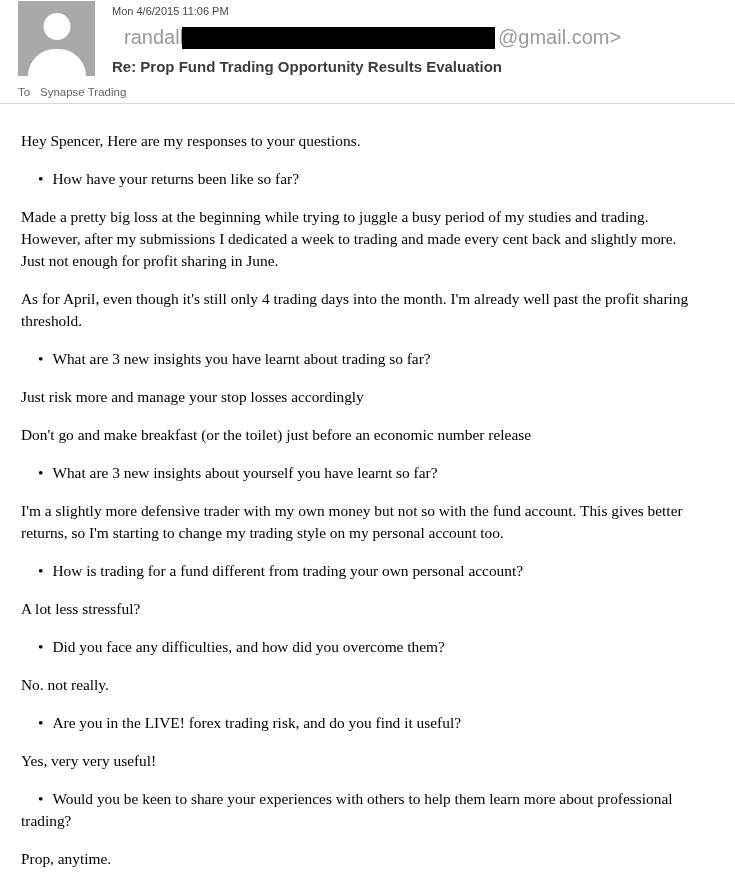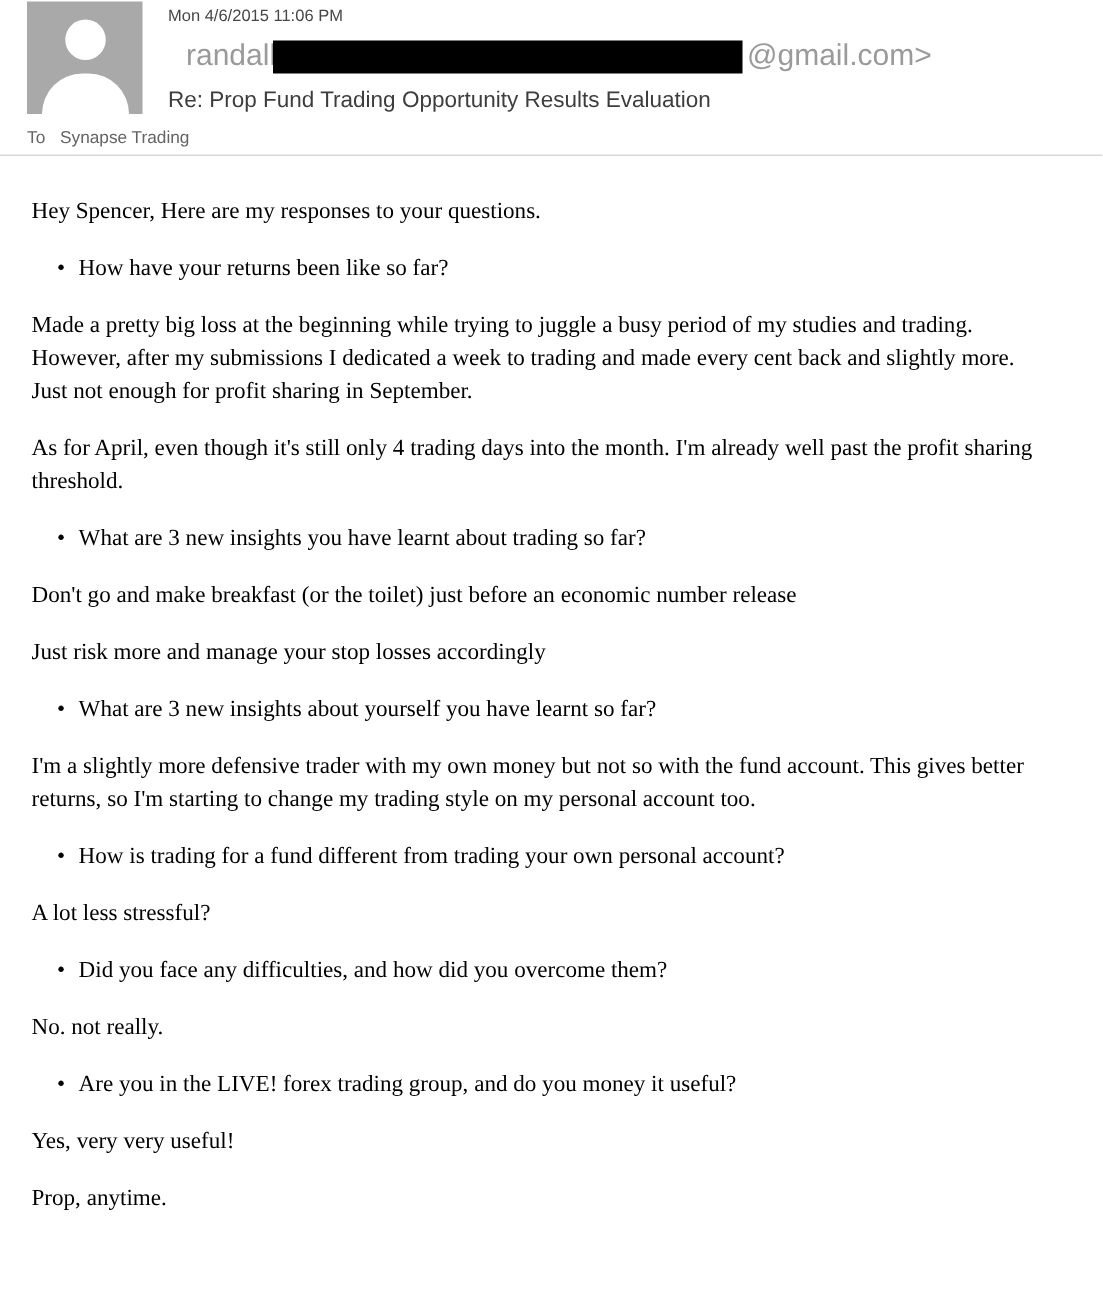--- a/index.html
+++ b/index.html
@@ -91,7 +91,7 @@
     top: 57px;
     font-size: 15px;
     line-height: 19px;
-    font-weight: normal;
+    font-weight: bold;
     color: #3d3d3d;
   }
   .to-row {

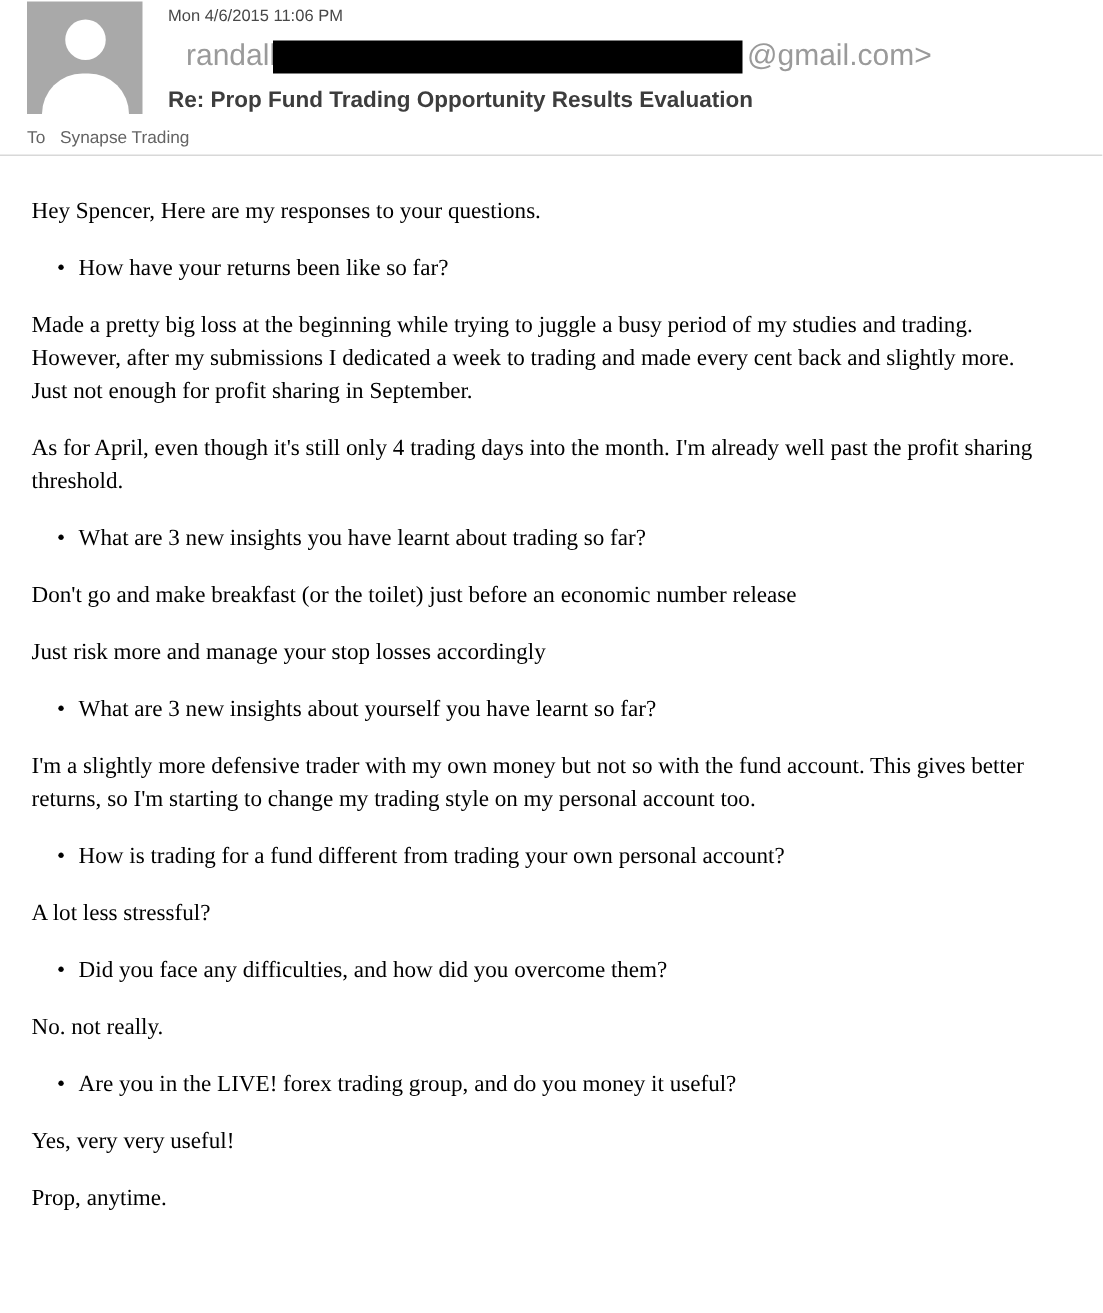--- a/index.html
+++ b/index.html
@@ -164,7 +164,7 @@
 
   <p>Made a pretty big loss at the beginning while trying to juggle a busy period of my studies and trading.
 However, after my submissions I dedicated a week to trading and made every cent back and slightly more.
-Just not enough for profit sharing in September.</p>
+Just not enough for profit sharing in June.</p>
 
   <p>As for April, even though it's still only 4 trading days into the month. I'm already well past the profit sharing
 threshold.</p>

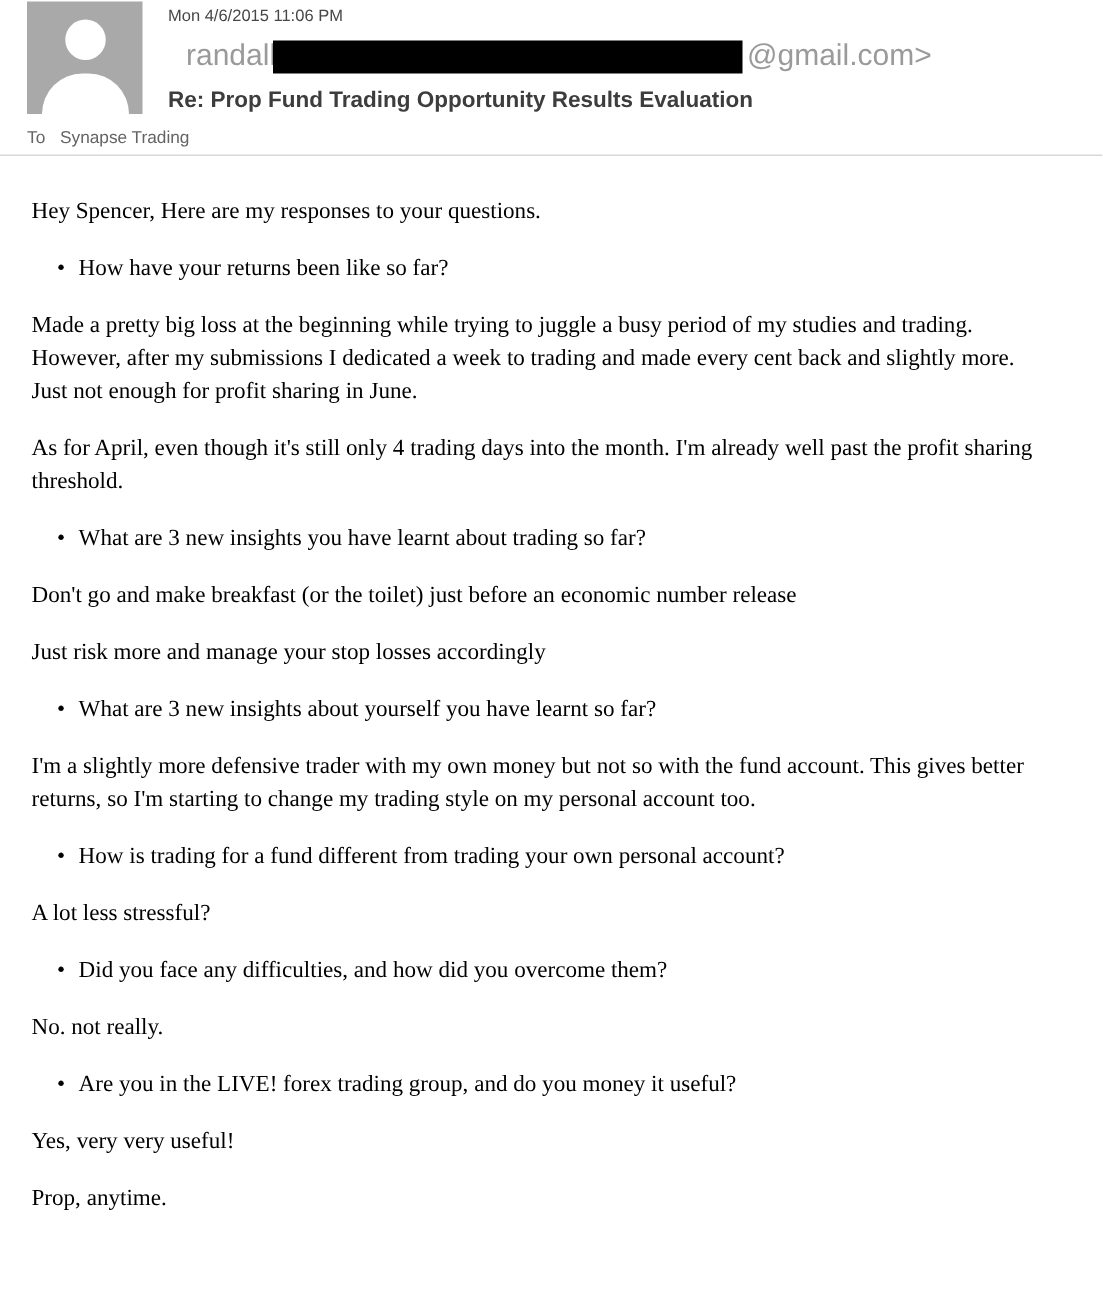--- a/index.html
+++ b/index.html
@@ -171,9 +171,9 @@
 
   <p class="bullet"><span class="dot">•</span><span>What are 3 new insights you have learnt about trading so far?</span></p>
 
+  <p>Just risk more and manage your stop losses accordingly</p>
+
   <p>Don't go and make breakfast (or the toilet) just before an economic number release</p>
-
-  <p>Just risk more and manage your stop losses accordingly</p>
 
   <p class="bullet"><span class="dot">•</span><span>What are 3 new insights about yourself you have learnt so far?</span></p>
 

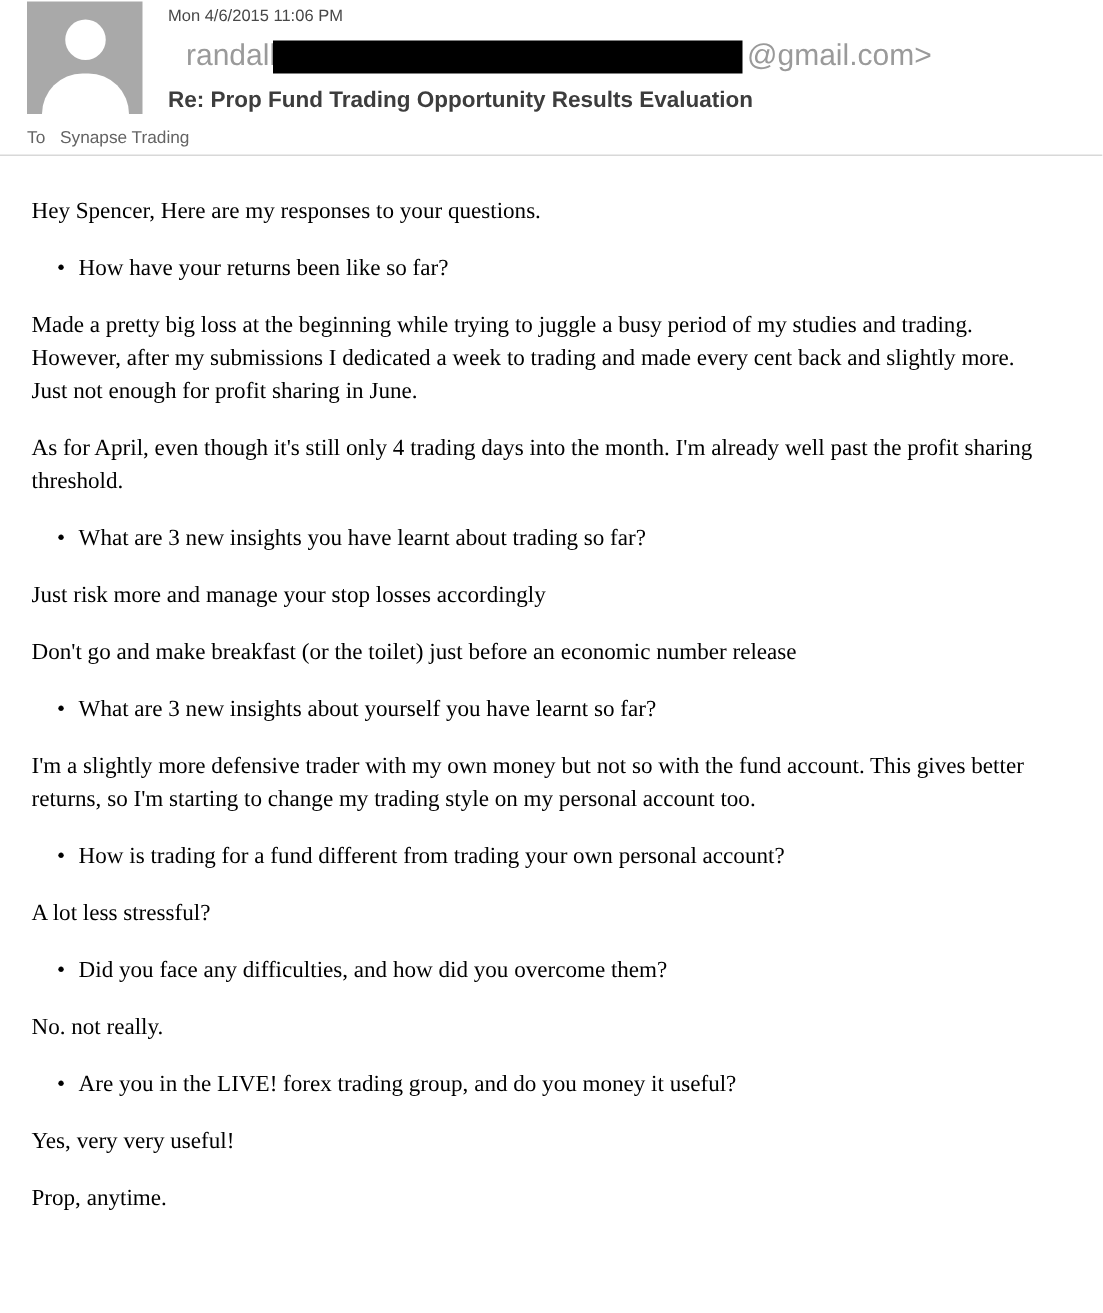--- a/index.html
+++ b/index.html
@@ -188,7 +188,7 @@
 
   <p>No. not really.</p>
 
-  <p class="bullet"><span class="dot">•</span><span>Are you in the LIVE! forex trading group, and do you money it useful?</span></p>
+  <p class="bullet"><span class="dot">•</span><span>Are you in the LIVE! forex trading risk, and do you find it useful?</span></p>
 
   <p>Yes, very very useful!</p>
 

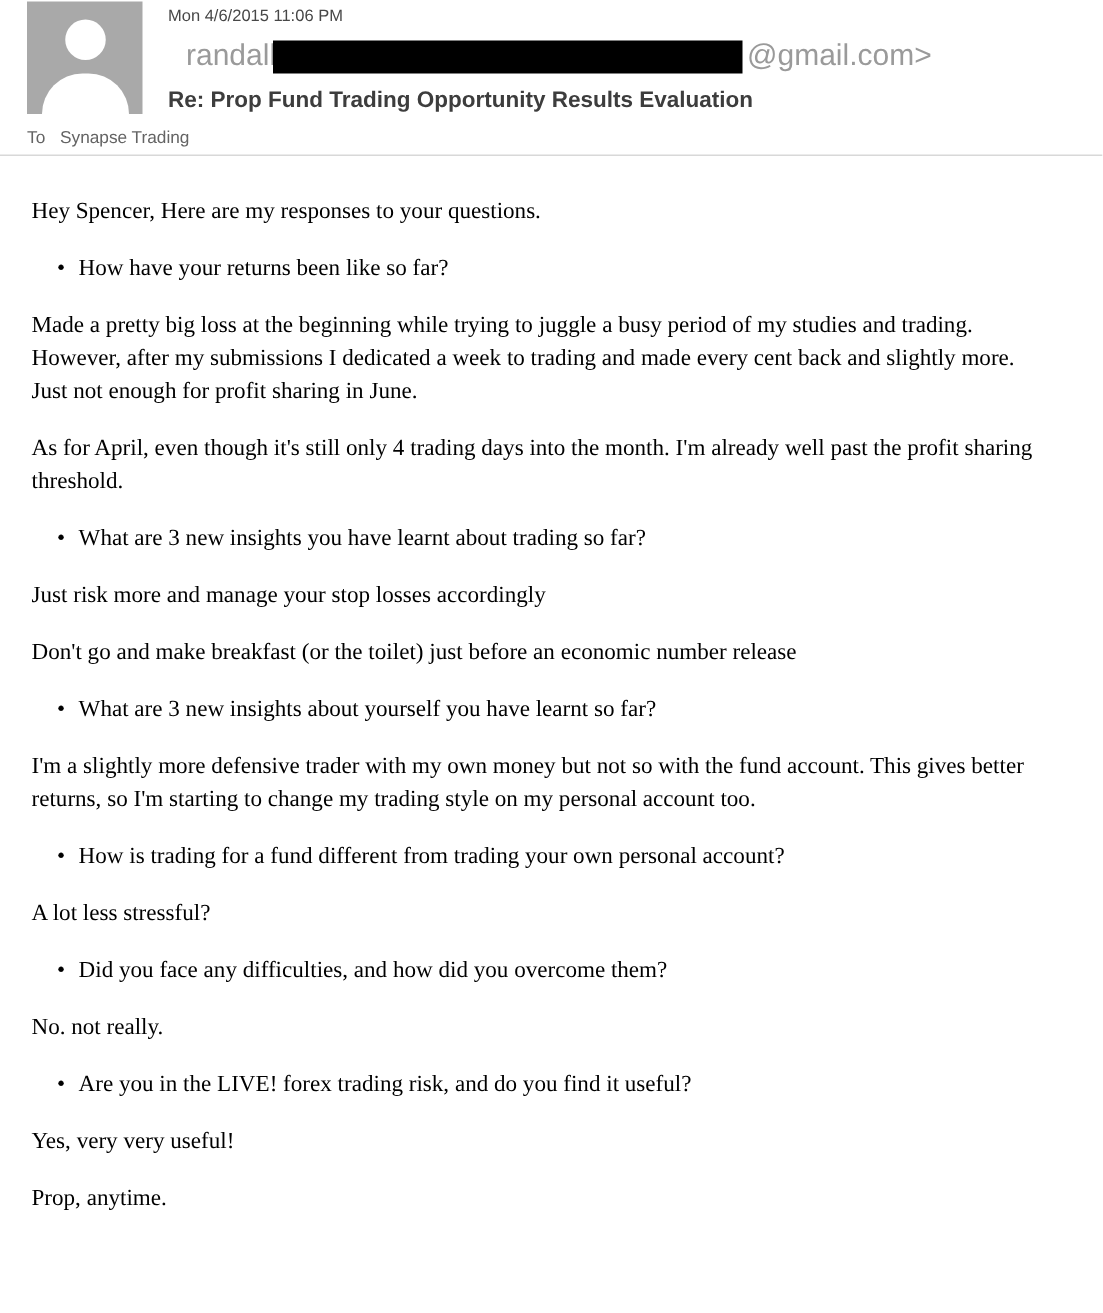--- a/index.html
+++ b/index.html
@@ -192,6 +192,8 @@
 
   <p>Yes, very very useful!</p>
 
+  <p class="bullet"><span class="dot">•</span><span>Would you be keen to share your experiences with others to help them learn more about professional
+trading?</span></p>
 
   <p>Prop, anytime.</p>
 </div>

